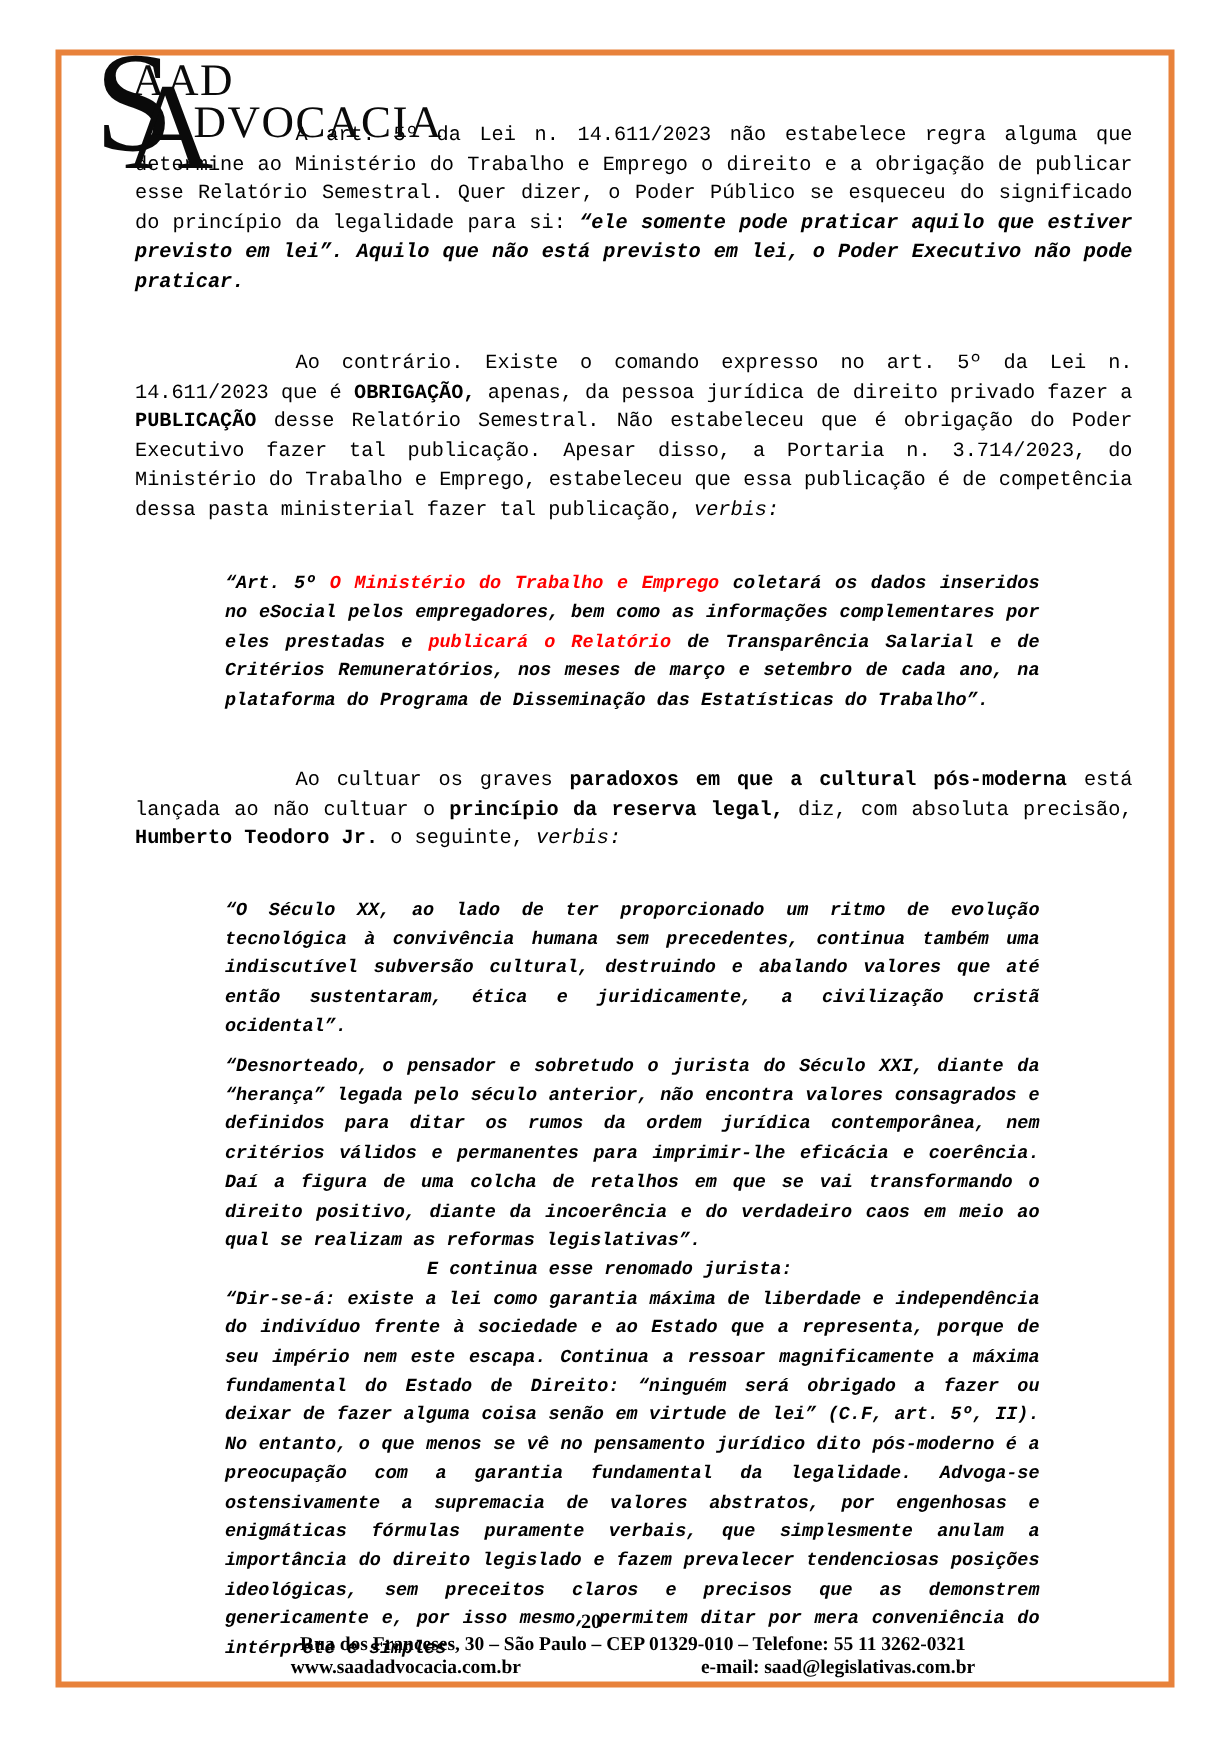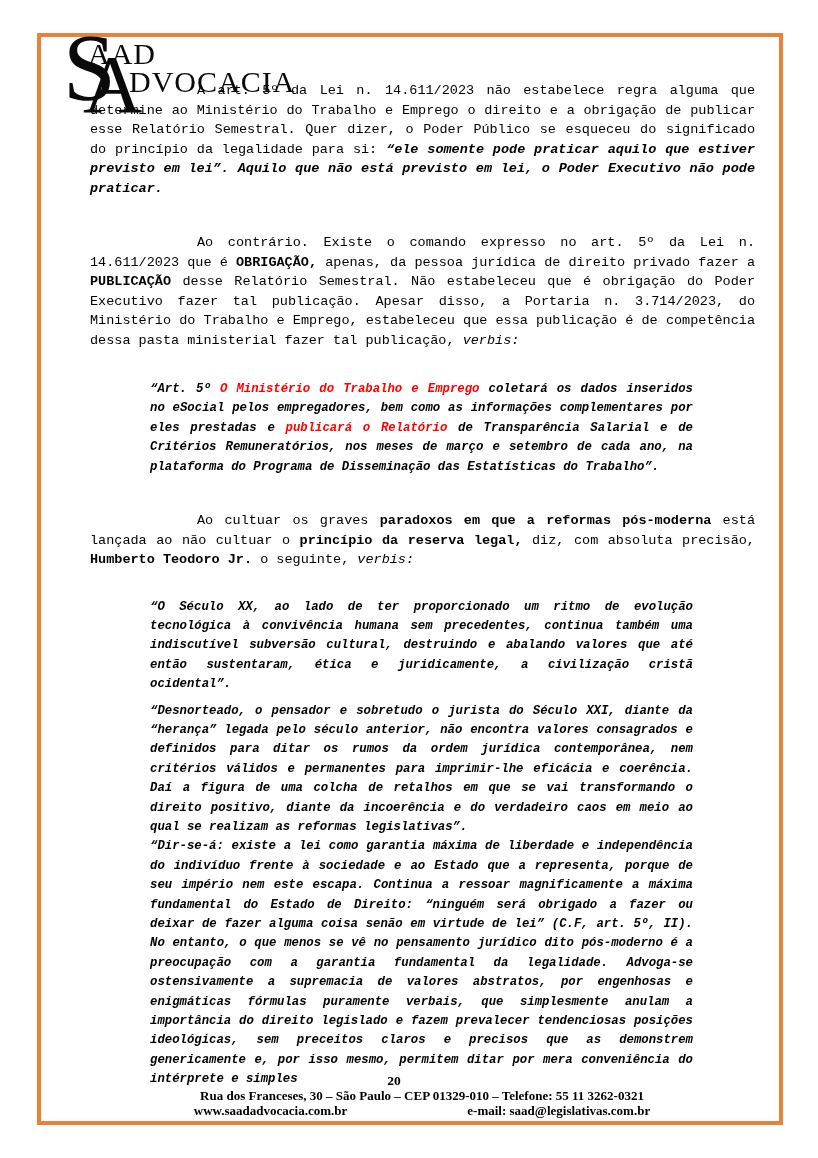--- a/index.html
+++ b/index.html
@@ -84,7 +84,7 @@
 
     <blockquote class="quote q1"><span>“Art. 5º </span><span class="red">O Ministério do Trabalho e Emprego</span><span> coletará os dados inseridos no eSocial pelos empregadores, bem como as informações complementares por eles prestadas e </span><span class="red">publicará o Relatório</span><span> de Transparência Salarial e de Critérios Remuneratórios, nos meses de março e setembro de cada ano, na plataforma do Programa de Disseminação das Estatísticas do Trabalho”.</span></blockquote>
 
-    <p class="para p3"><span>Ao cultuar os graves </span><span class="b">paradoxos em que a reformas pós-moderna</span><span> está lançada ao não cultuar o </span><span class="b">princípio da reserva legal,</span><span> diz, com absoluta precisão, </span><span class="b">Humberto Teodoro Jr.</span><span> o seguinte, </span><span class="i">verbis:</span></p>
+    <p class="para p3"><span>Ao cultuar os graves </span><span class="b">paradoxos em que a cultural pós-moderna</span><span> está lançada ao não cultuar o </span><span class="b">princípio da reserva legal,</span><span> diz, com absoluta precisão, </span><span class="b">Humberto Teodoro Jr.</span><span> o seguinte, </span><span class="i">verbis:</span></p>
 
     <blockquote class="quote q2"><span>“O Século XX, ao lado de ter proporcionado um ritmo de evolução tecnológica à convivência humana sem precedentes, continua também uma indiscutível subversão cultural, destruindo e abalando valores que até então sustentaram, ética e juridicamente, a civilização cristã ocidental”.</span></blockquote>
 

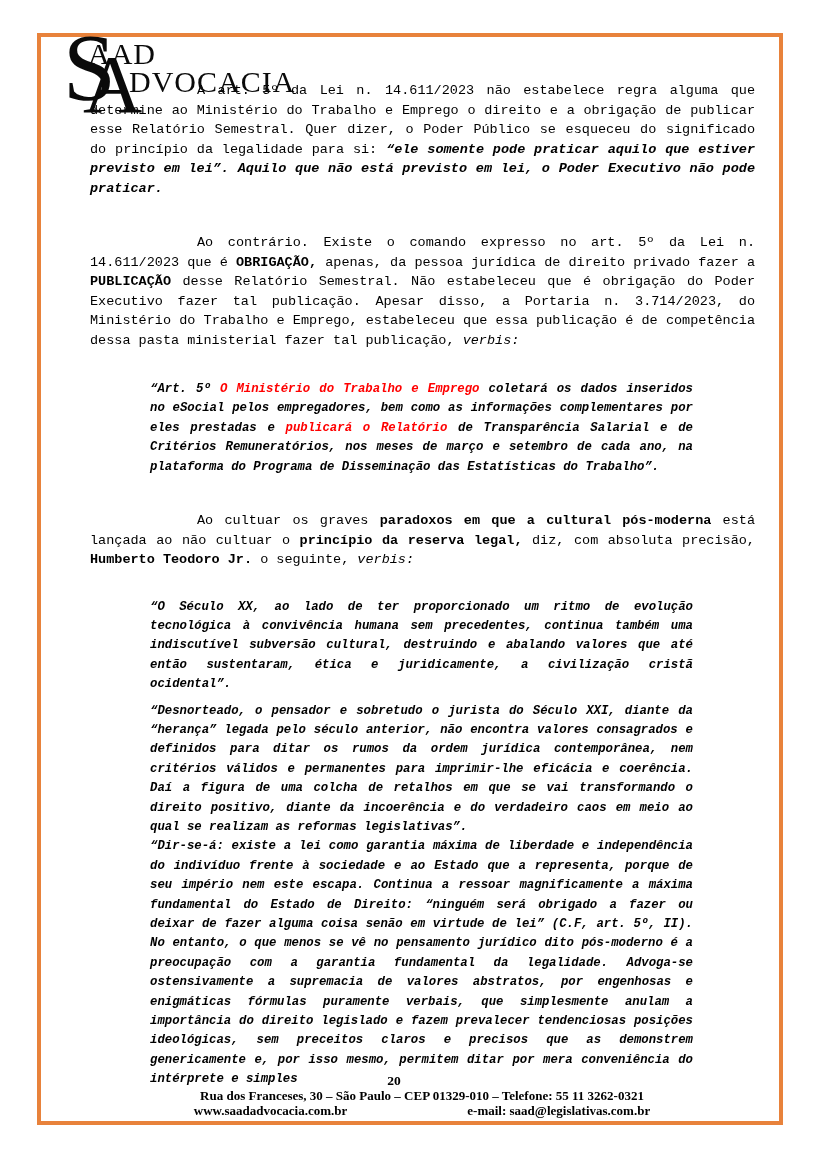--- a/index.html
+++ b/index.html
@@ -90,6 +90,7 @@
 
     <blockquote class="quote q3"><span>“Desnorteado, o pensador e sobretudo o jurista do Século XXI, diante da “herança” legada pelo século anterior, não encontra valores consagrados e definidos para ditar os rumos da ordem jurídica contemporânea, nem critérios válidos e permanentes para imprimir-lhe eficácia e coerência. Daí a figura de uma colcha de retalhos em que se vai transformando o direito positivo, diante da incoerência e do verdadeiro caos em meio ao qual se realizam as reformas legislativas”.</span></blockquote>
 
+    <p class="interlude">E continua esse renomado jurista:</p>
 
     <blockquote class="quote q4"><span>“Dir-se-á: existe a lei como garantia máxima de liberdade e independência do indivíduo frente à sociedade e ao Estado que a representa, porque de seu império nem este escapa. Continua a ressoar magnificamente a máxima fundamental do Estado de Direito: “ninguém será obrigado a fazer ou deixar de fazer alguma coisa senão em virtude de lei” (C.F, art. 5º, II). No entanto, o que menos se vê no pensamento jurídico dito pós-moderno é a preocupação com a garantia fundamental da legalidade. Advoga-se ostensivamente a supremacia de valores abstratos, por engenhosas e enigmáticas fórmulas puramente verbais, que simplesmente anulam a importância do direito legislado e fazem prevalecer tendenciosas posições ideológicas, sem preceitos claros e precisos que as demonstrem genericamente e, por isso mesmo, permitem ditar por mera conveniência do intérprete e simples</span></blockquote>
 

